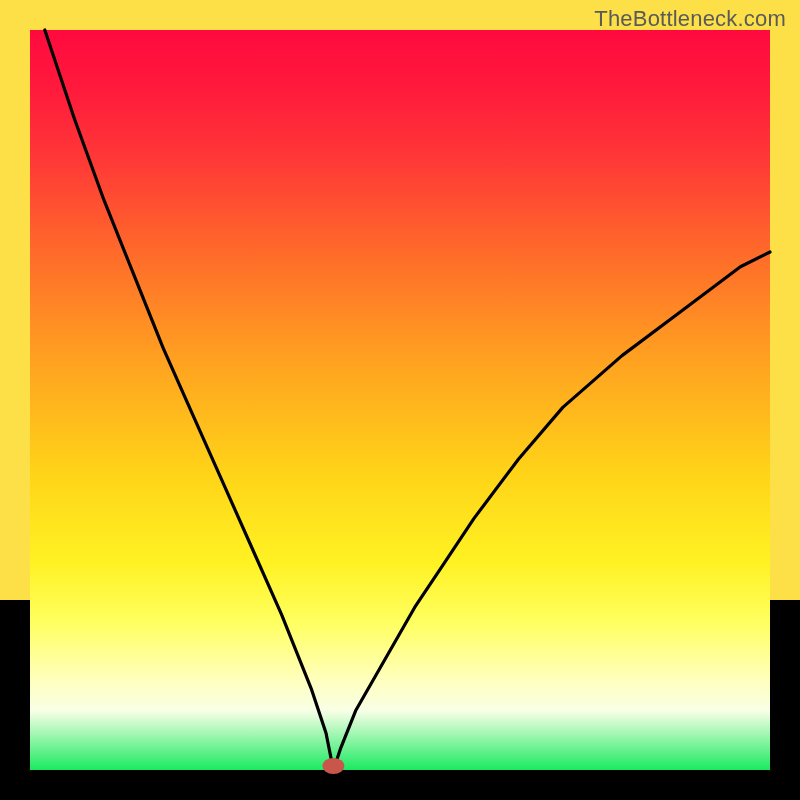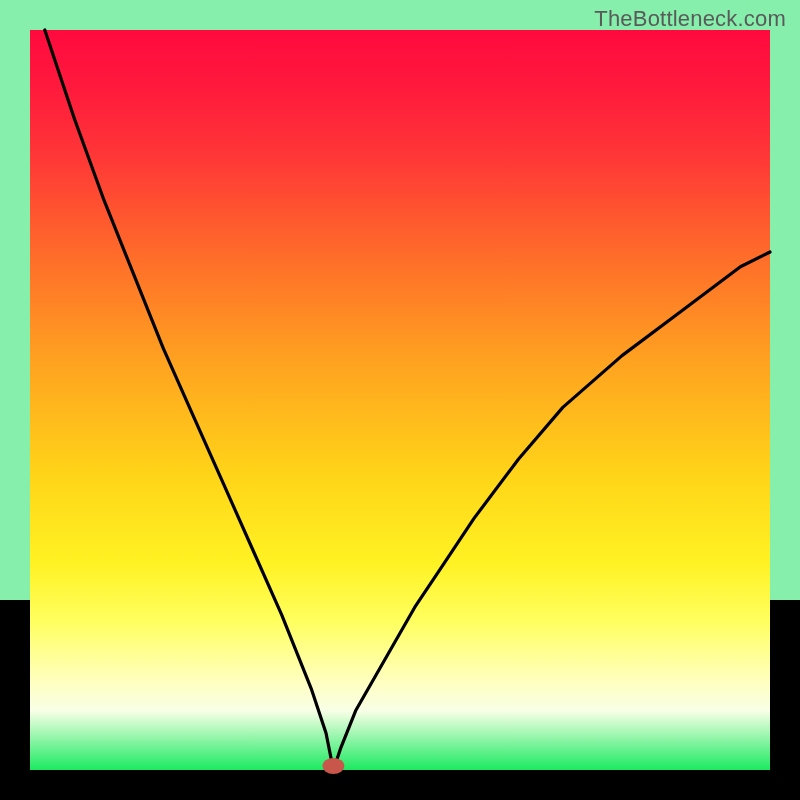--- a/index.html
+++ b/index.html
@@ -15,7 +15,7 @@
     position: relative;
     width: 800px;
     height: 600px;
-    background: #86efac;
+    background: #fde047;
   }
   .watermark {
     position: absolute;

